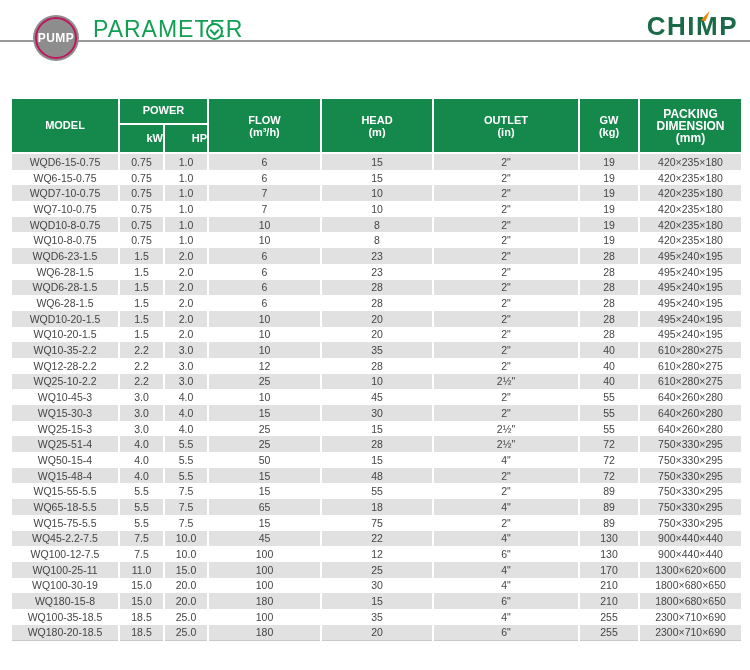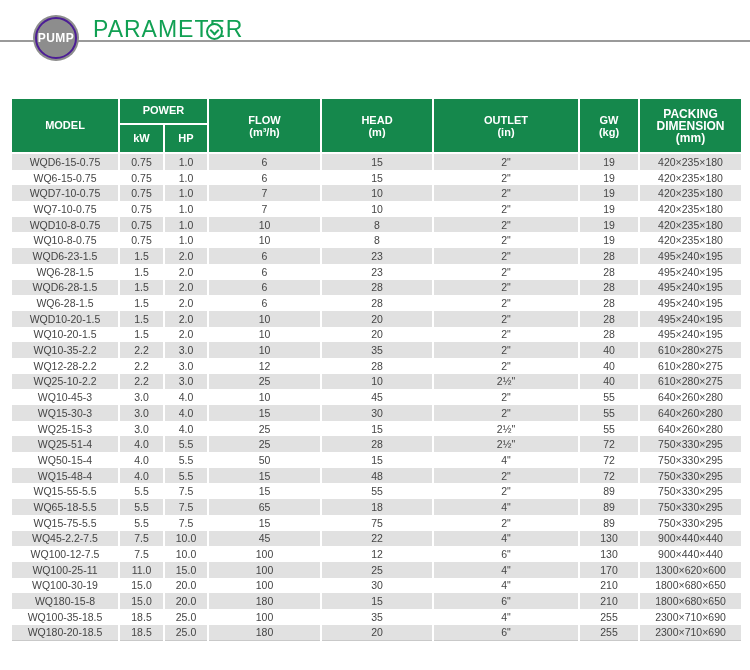--- a/index.html
+++ b/index.html
@@ -13,7 +13,7 @@
   .rule{position:absolute;top:40px;left:0;width:750px;height:2px;background:#9a9a9a;}
   .badge{
     position:absolute;left:35px;top:17px;width:38px;height:38px;border-radius:50%;
-    background:#8d8d8d;border:2px solid #4c1d95;box-shadow:0 0 0 2px #8d8d8d;
+    background:#8d8d8d;border:2px solid #be185d;box-shadow:0 0 0 2px #8d8d8d;
     display:flex;align-items:center;justify-content:center;
     color:#fff;font-weight:bold;font-size:12px;letter-spacing:.5px;z-index:2;
   }

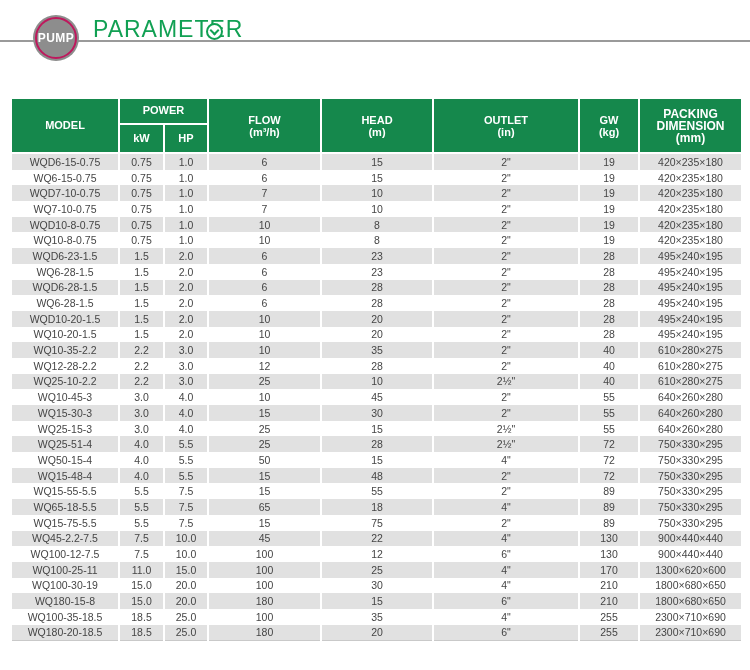--- a/index.html
+++ b/index.html
@@ -72,6 +72,10 @@
   <div class="title">PARAMETER</div>
   <div class="chev-circle">
     <span class="chev"></span>
+  </div>
+  <div class="brand">
+    <span>CHIMP</span>
+    <span class="brand-accent"></span>
   </div>
 </div>
 

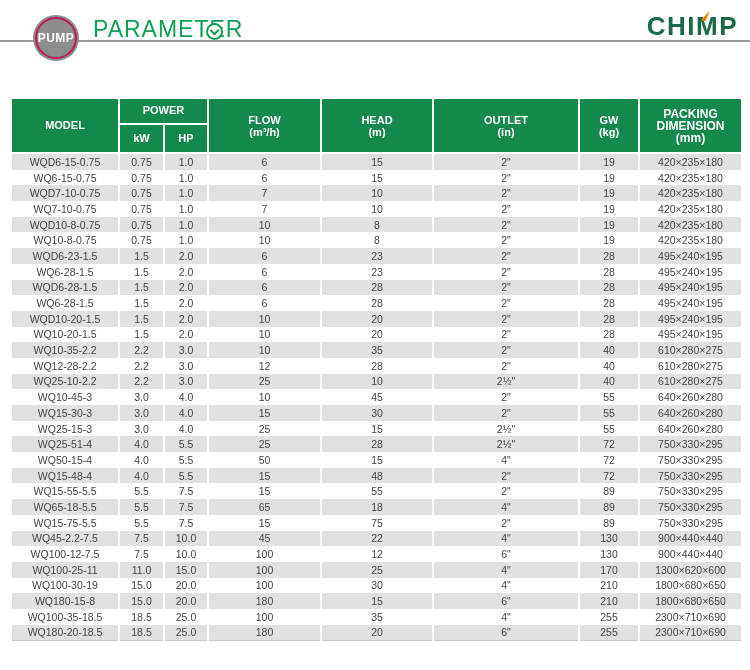--- a/index.html
+++ b/index.html
@@ -49,7 +49,7 @@
     vertical-align:middle;
   }
   thead tr.r1 th{height:24px;}
-  thead tr.r2 th{height:27px;}
+  thead tr.r2 th{height:27px;text-align:right;}
   thead th.tall{height:53px;}
   thead th .l{display:block;line-height:12px;}
   thead th.pack{font-size:12px;}

